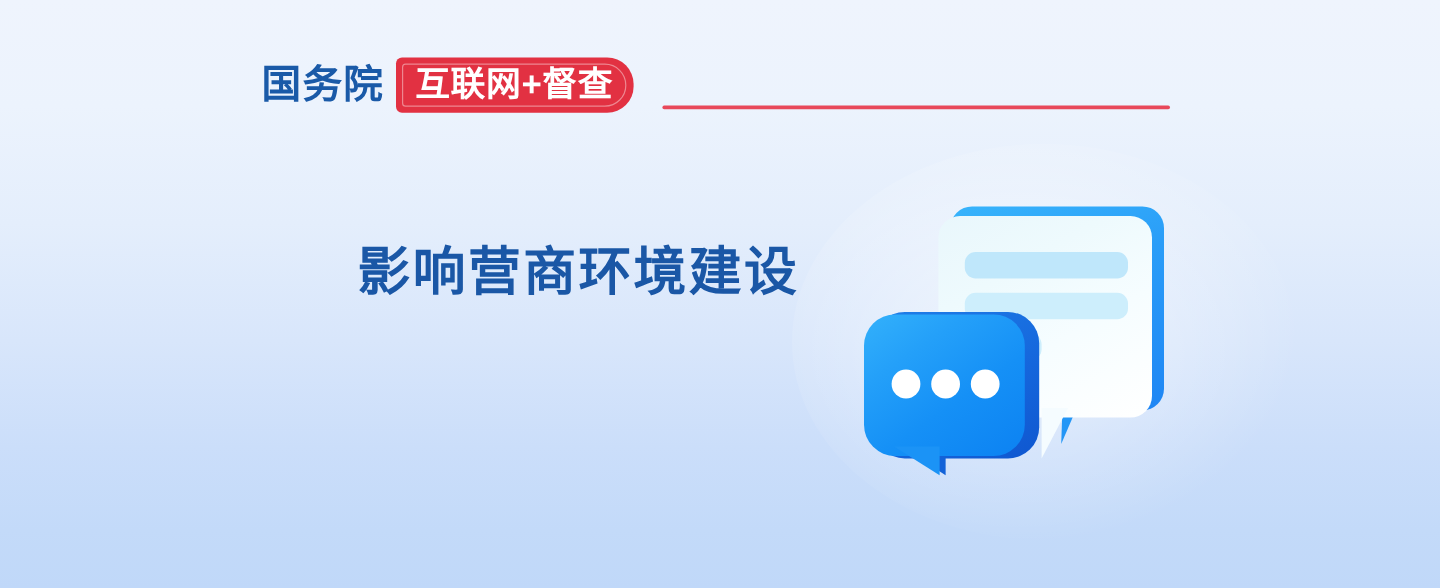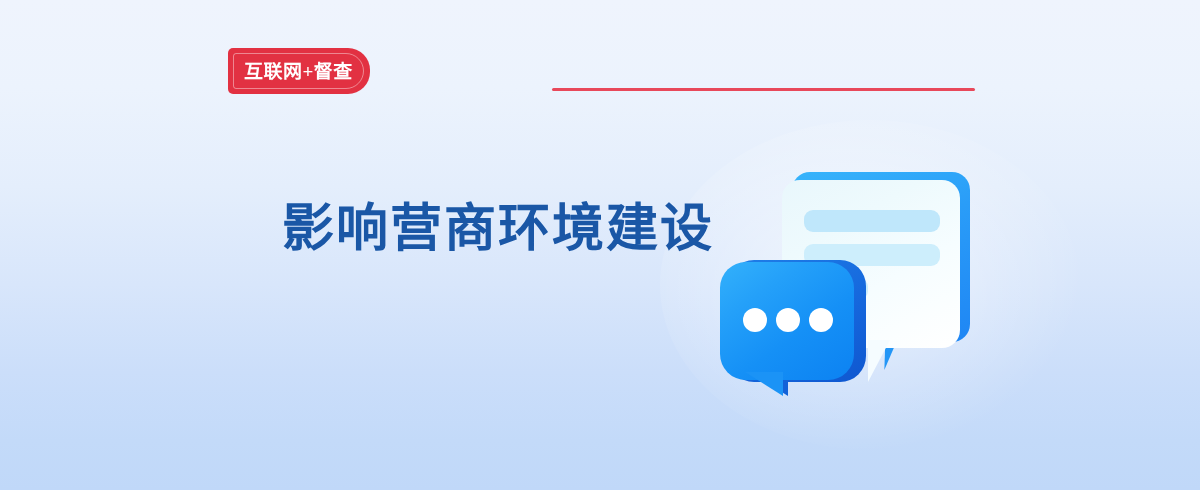--- a/index.html
+++ b/index.html
@@ -259,6 +259,7 @@
   <div class="glow"></div>
 
   <div class="logo-lockup">
+    <div class="logo-gov">国务院</div>
     <div class="logo-badge">
       <span class="logo-badge-text">互联网+督查</span>
     </div>

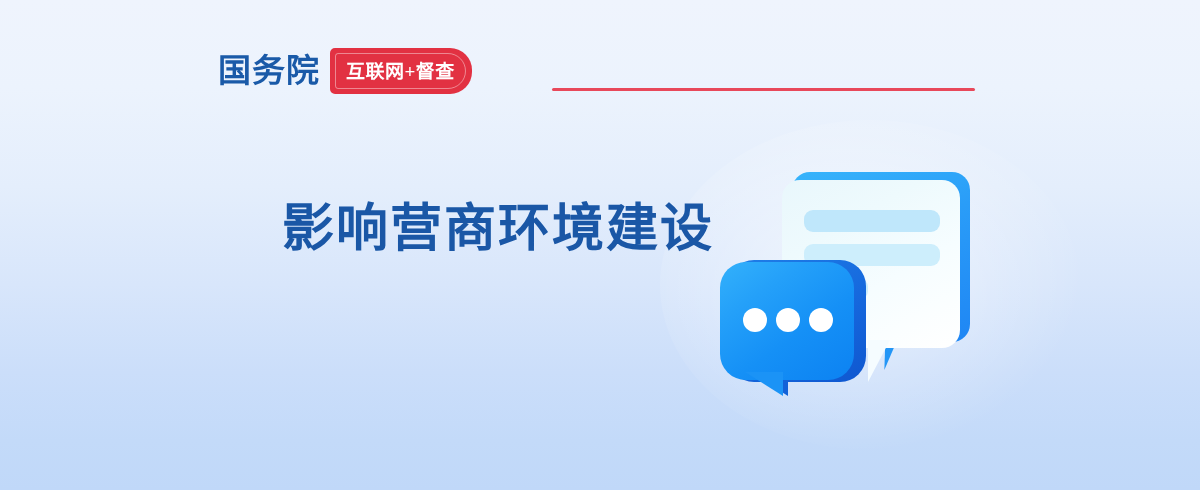--- a/index.html
+++ b/index.html
@@ -90,8 +90,8 @@
   }
   .logo-badge-text {
     position: relative;
-    font-family: Liberation Serif, serif;
-    font-size: 19px;
+    font-family: Liberation Sans, sans-serif;
+    font-size: 29px;
     font-weight: 700;
     color: #ffffff;
     letter-spacing: 0.5px;

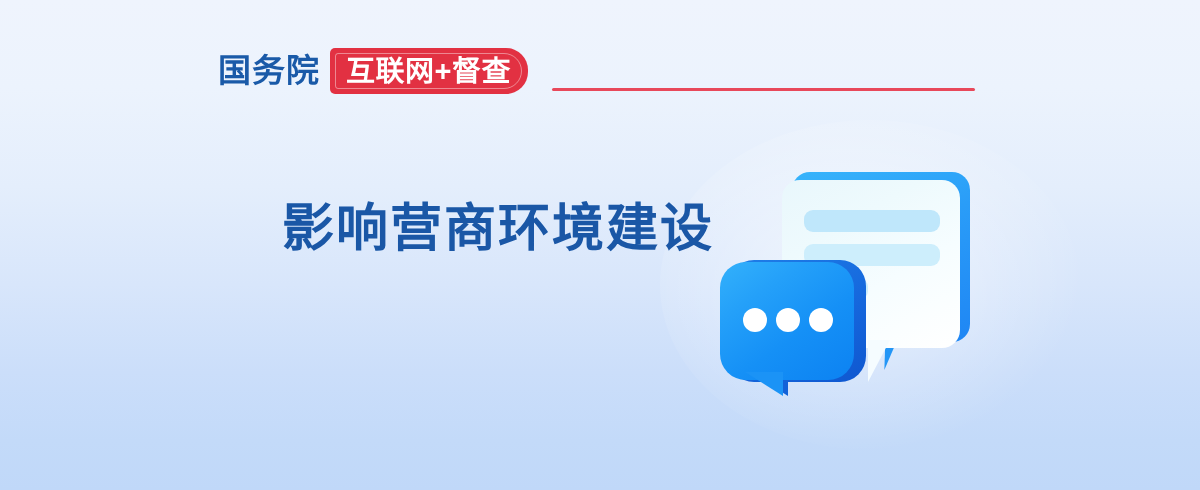--- a/index.html
+++ b/index.html
@@ -118,7 +118,7 @@
     width: 400px;
     text-align: center;
     font-family: "DejaVu Sans", "Liberation Sans", sans-serif;
-    font-size: 52px;
+    font-size: 44px;
     font-weight: 700;
     line-height: 64px;
     letter-spacing: 2px;

